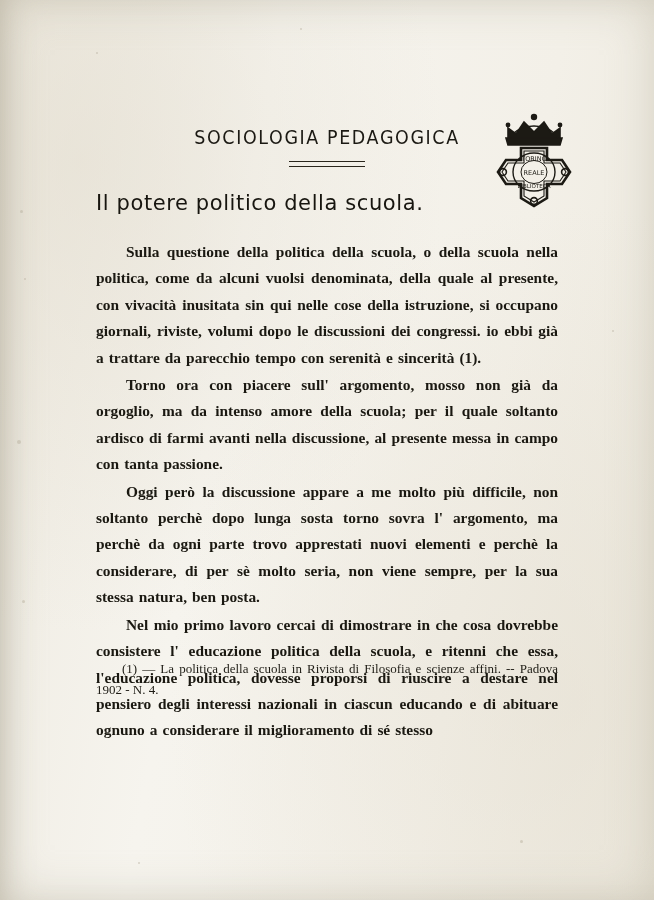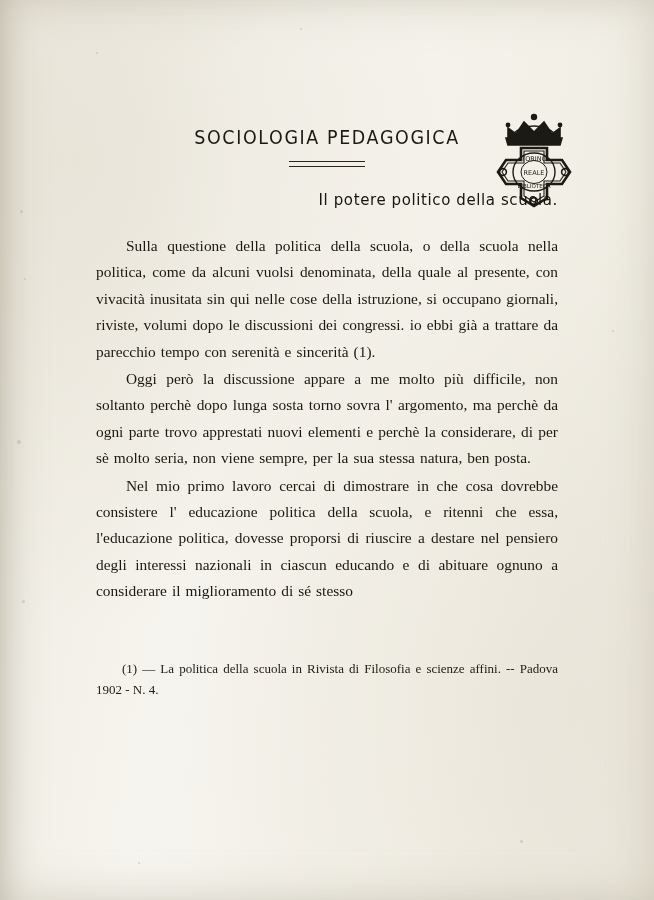--- a/index.html
+++ b/index.html
@@ -65,9 +65,9 @@
     background: transparent;
   }
   .article-title {
-    text-align: right;
+    text-align: left;
     font-family: "DejaVu Sans", sans-serif;
-    font-size: 15px;
+    font-size: 21px;
     font-weight: 400;
     letter-spacing: 0.6px;
     color: #17150f;

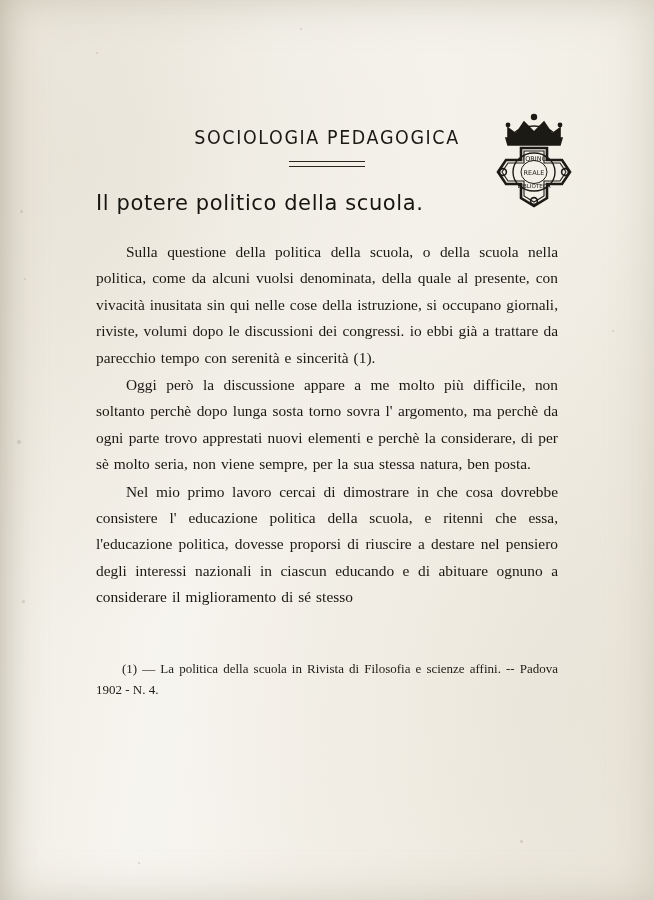--- a/index.html
+++ b/index.html
@@ -83,6 +83,7 @@
     text-indent: 30px;
     color: #1a1811;
     word-spacing: 1.2px;
+    font-weight: bold;
   }
 
   .footnotes {

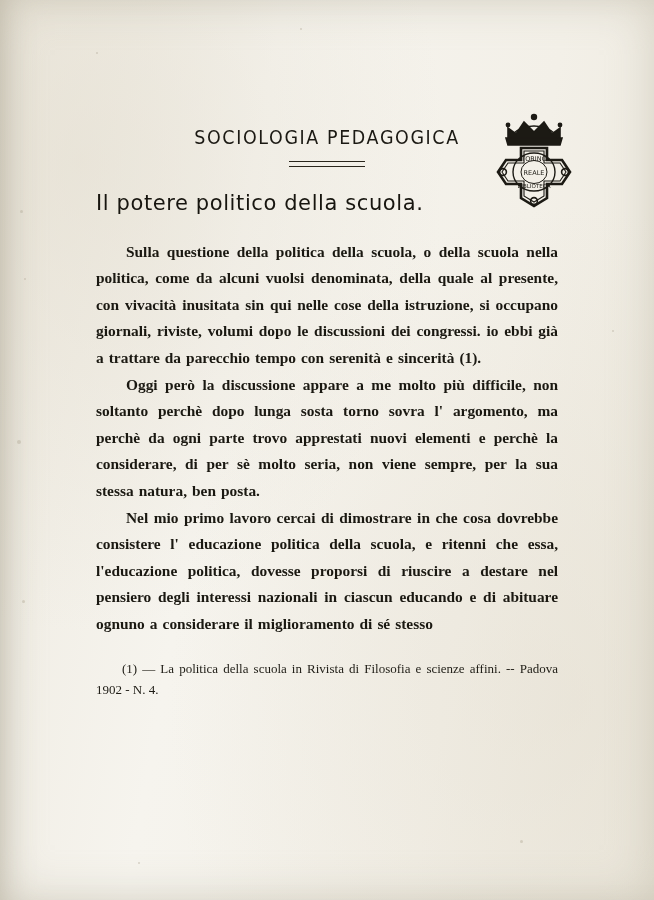--- a/index.html
+++ b/index.html
@@ -197,6 +197,7 @@
     <h2 class="article-title">Il potere politico della scuola.</h2>
 
     <p class="body">Sulla questione della politica della scuola, o della scuola nella politica, come da alcuni vuolsi denominata, della quale al presente, con vivacità inusitata sin qui nelle cose della istruzione, si occupano giornali, riviste, volumi dopo le discussioni dei congressi. io ebbi già a trattare da parecchio tempo con serenità e sincerità (1).</p>
+    <p class="body">Torno ora con piacere sull' argomento, mosso non già da orgoglio, ma da intenso amore della scuola; per il quale soltanto ardisco di farmi avanti nella discussione, al presente messa in campo con tanta passione.</p>
     <p class="body">Oggi però la discussione appare a me molto più difficile, non soltanto perchè dopo lunga sosta torno sovra l' argomento, ma perchè da ogni parte trovo apprestati nuovi elementi e perchè la considerare, di per sè molto seria, non viene sempre, per la sua stessa natura, ben posta.</p>
     <p class="body">Nel mio primo lavoro cercai di dimostrare in che cosa dovrebbe consistere l' educazione politica della scuola, e ritenni che essa, l'educazione politica, dovesse proporsi di riuscire a destare nel pensiero degli interessi nazionali in ciascun educando e di abituare ognuno a considerare il miglioramento di sé stesso</p>
 

